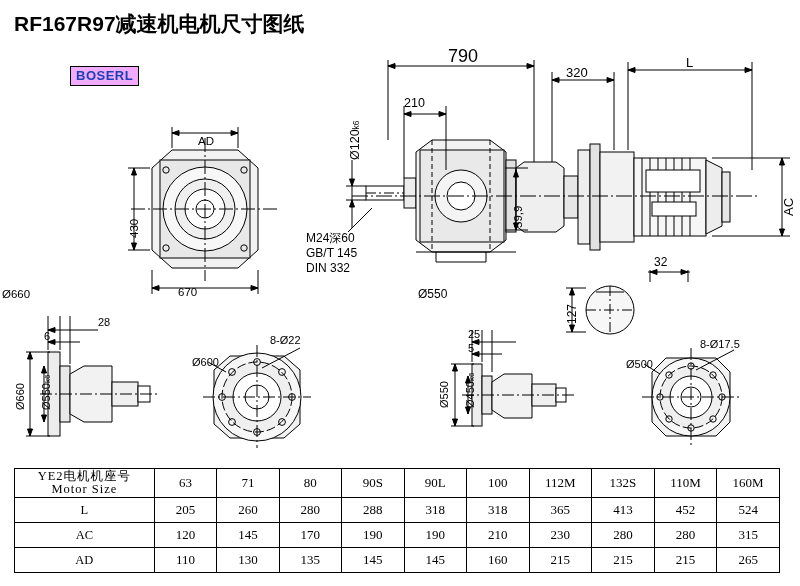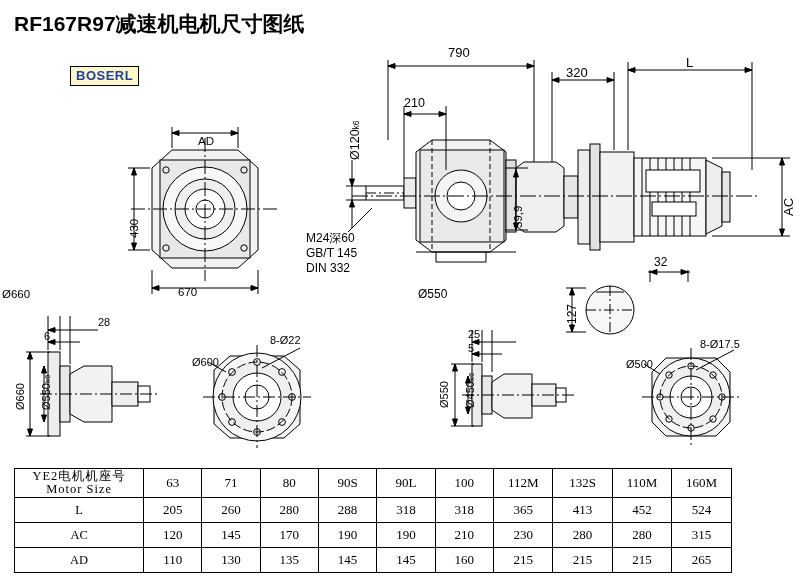--- a/index.html
+++ b/index.html
@@ -11,7 +11,7 @@
     position:relative;
     overflow:hidden;
   }
-  #stage{position:absolute;left:0;top:0;width:732px;height:586px;}
+  #stage{position:absolute;left:0;top:0;width:732px;height:586px;padding-left:48px;}
   .title{
     position:absolute;left:14px;top:10px;
     font-size:21px;font-weight:bold;letter-spacing:0px;

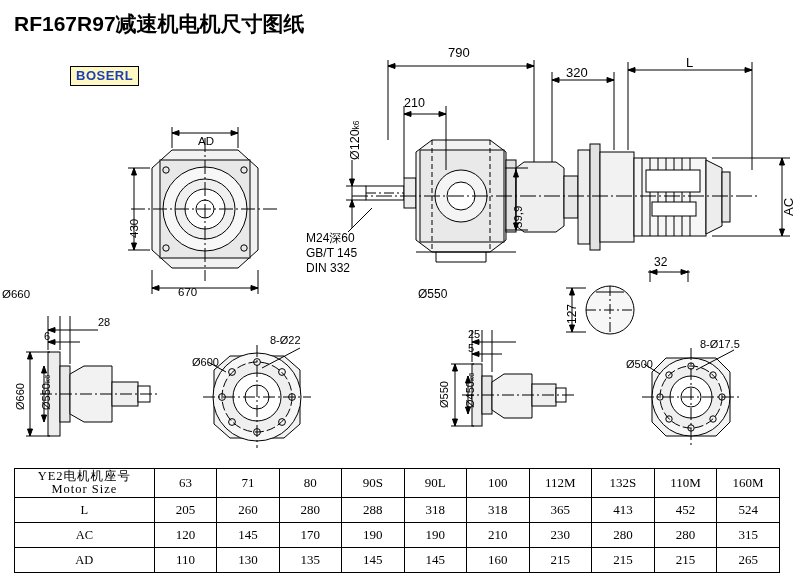--- a/index.html
+++ b/index.html
@@ -336,7 +336,7 @@
   <div class="lbl" style="left:178px;top:286px;text-align:center;">670</div>
   <div class="lbl" style="left:2px;top:288px;">Ø660</div>
 
-  <div class="lbl" style="left:448px;top:46px;font-size:13px;">790</div>
+  <div class="lbl" style="left:448px;top:46px;font-size:18px;">790</div>
   <div class="lbl" style="left:566px;top:66px;font-size:13px;text-align:right;">320</div>
   <div class="lbl" style="left:686px;top:56px;font-size:13px;">L</div>
   <div class="lbl" style="left:404px;top:96px;font-size:12.5px;">210</div>

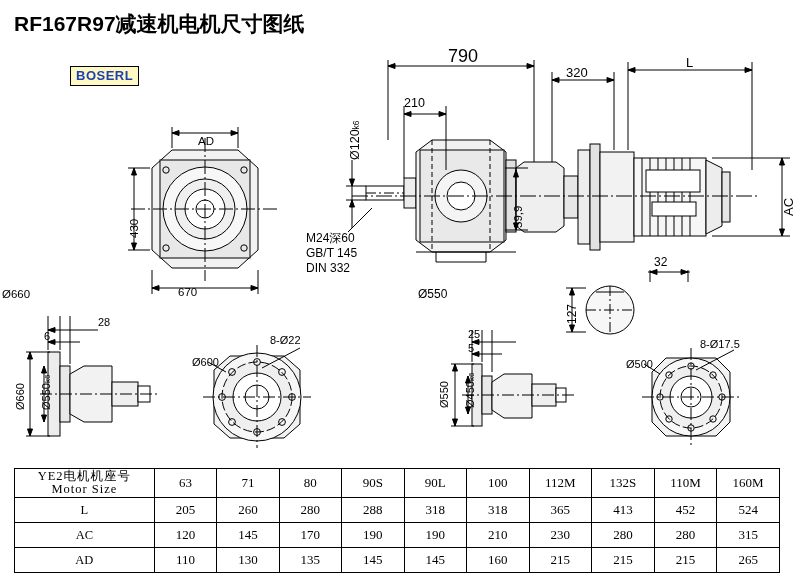--- a/index.html
+++ b/index.html
@@ -23,7 +23,7 @@
     padding:1px 5px 2px 5px;
     font-size:13px;font-weight:bold;
     color:#1d3fb5;
-    background:#fef9c3;
+    background:#f0abfc;
     letter-spacing:0.5px;
   }
   svg{position:absolute;left:0;top:0;}

